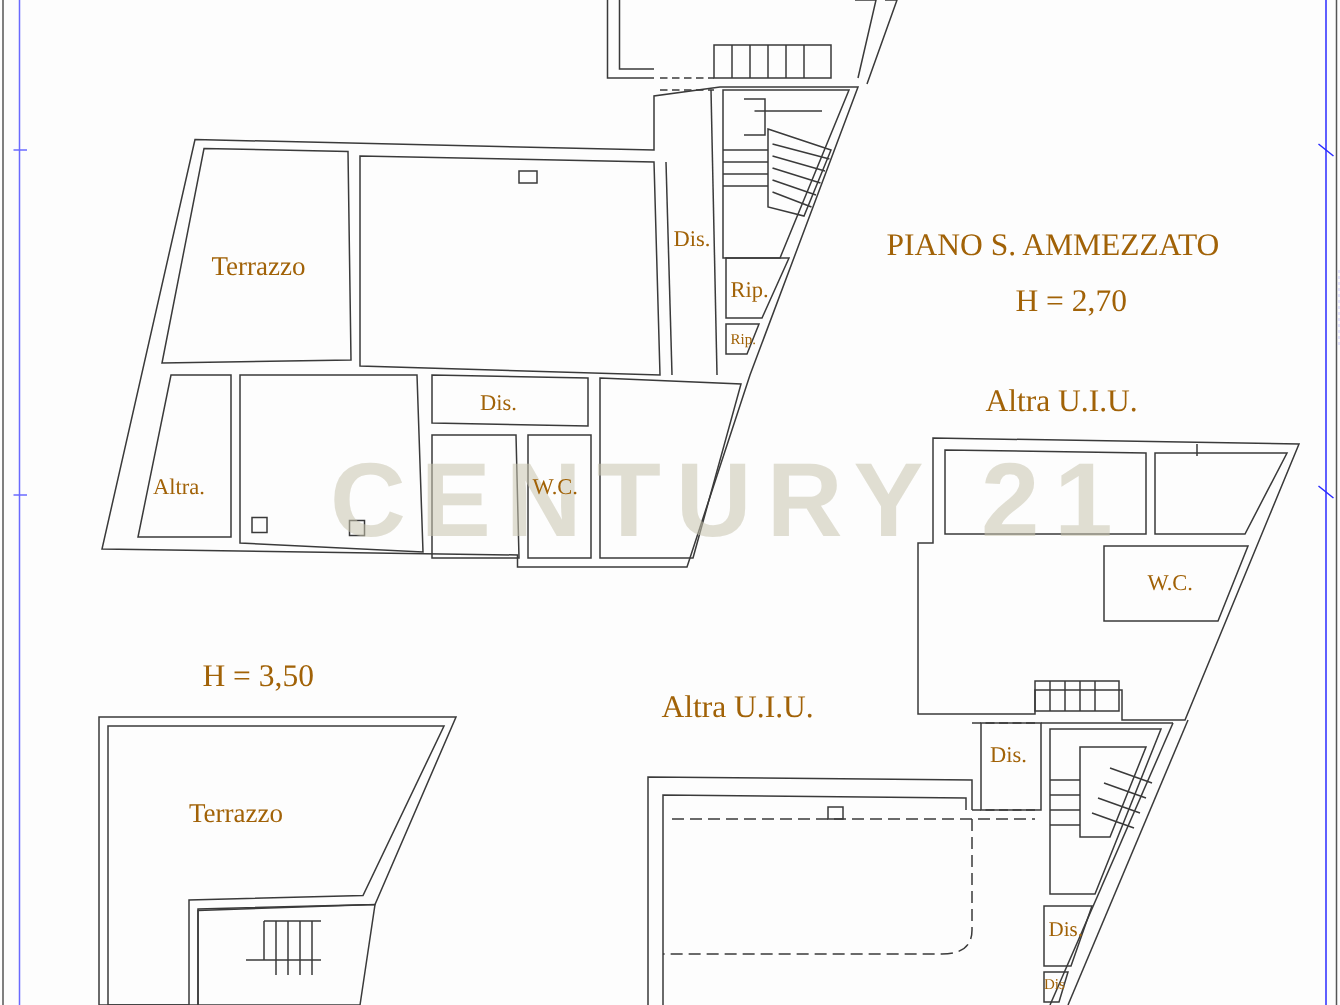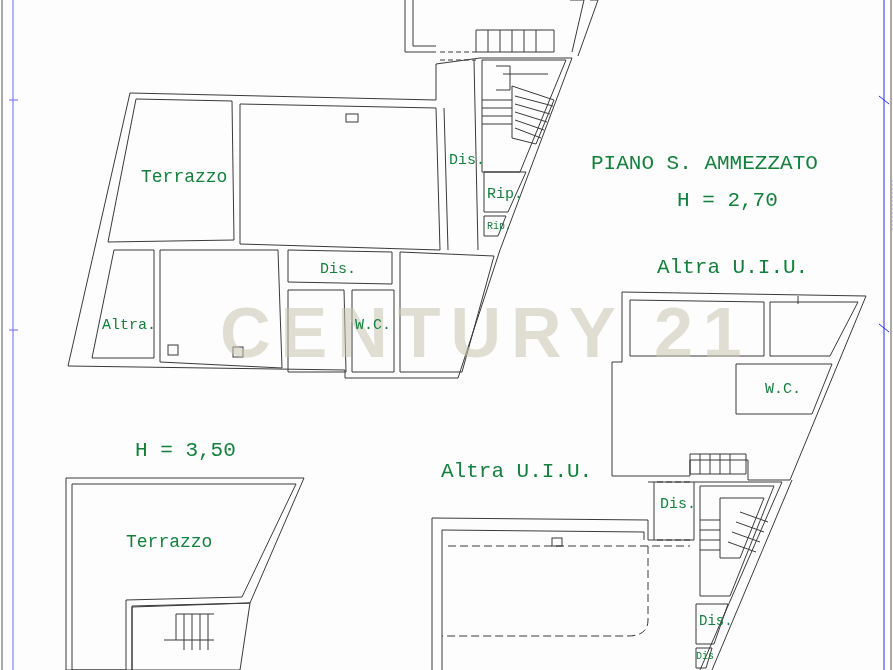--- a/index.html
+++ b/index.html
@@ -5,7 +5,7 @@
   html, body { margin: 0; padding: 0; background: #fdfdfd; }
   #canvas { position: relative; width: 893px; height: 670px; overflow: hidden; background: #fdfdfd; font-family: "Liberation Sans", sans-serif; }
   svg { position: absolute; left: 0; top: 0; }
-  .lbl { position: absolute; color: #15803d; white-space: nowrap; font-family: Liberation Mono, monospace; line-height: 1; }
+  .lbl { position: absolute; color: #a16207; white-space: nowrap; font-family: Liberation Serif, serif; line-height: 1; }
   .title { font-size: 21px; }
   .room-lg { font-size: 18px; text-align: right; }
   .room-md { font-size: 15px; }

